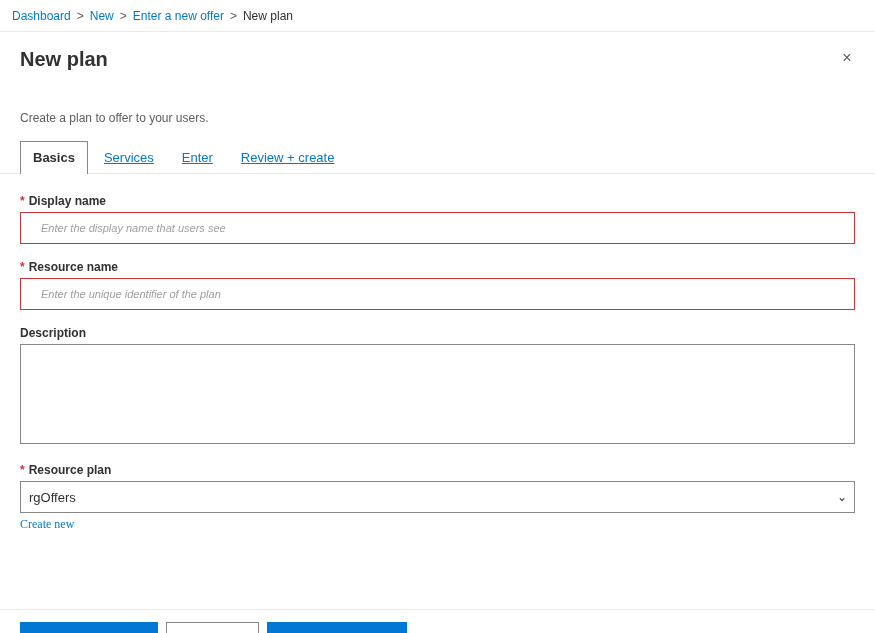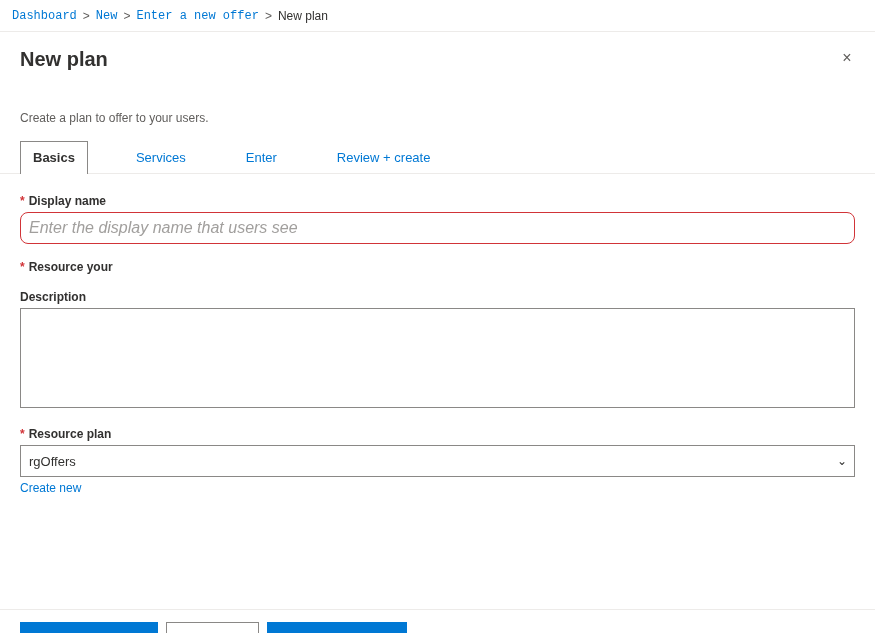--- a/index.html
+++ b/index.html
@@ -32,7 +32,6 @@
       color: #0078d4;
       cursor: pointer;
       text-decoration: none;
-      font-family: Liberation Mono, monospace;
     }
     .breadcrumb-sep {
       margin: 0 6px;

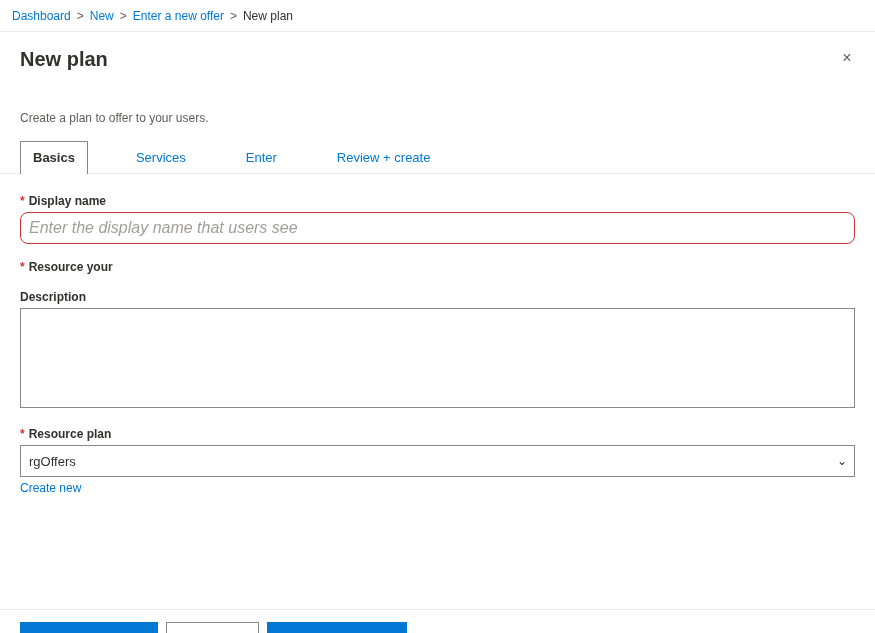--- a/index.html
+++ b/index.html
@@ -91,7 +91,6 @@
       padding: 0 20px;
       border-bottom: 1px solid #edebe9;
       margin-top: 8px;
-      gap: 32px;
     }
     .tab {
       padding: 8px 12px;

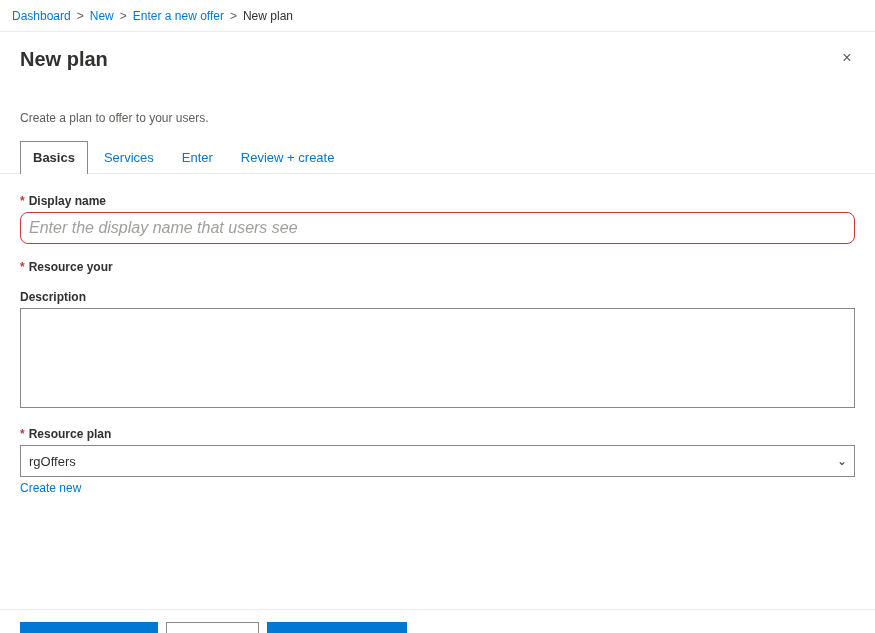--- a/index.html
+++ b/index.html
@@ -113,6 +113,7 @@
     }
     .tab:not(.active) {
       border: none;
+      text-decoration: underline;
     }
 
     

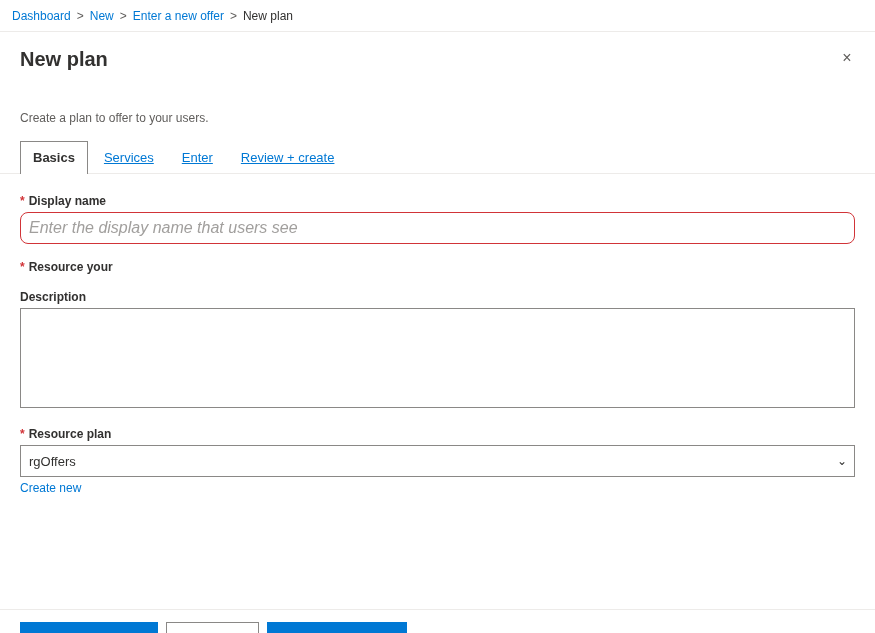--- a/index.html
+++ b/index.html
@@ -145,12 +145,12 @@
       width: 100%;
       height: 32px;
       border: 1px solid #d13438;
-      padding: 0 8px;
-      font-size: 16px;
+      padding: 0 20px;
+      font-size: 11px;
       color: #605e5c;
       outline: none;
       background: #fff;
-      border-radius: 8px;
+      border-radius: 0;
     }
     .form-input::placeholder {
       color: #a19f9d;

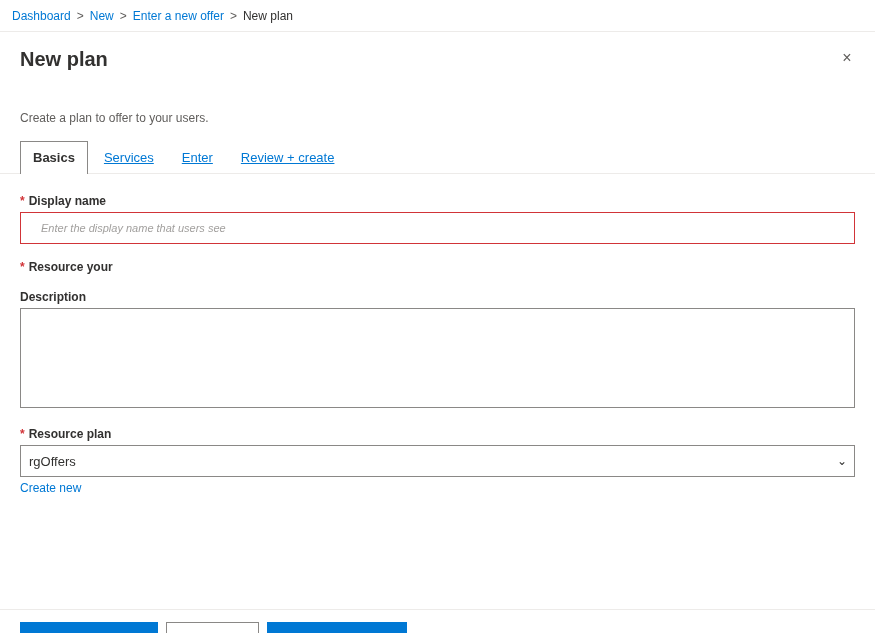--- a/index.html
+++ b/index.html
@@ -296,7 +296,7 @@
     <div class="form-group">
       <label class="form-label">
         <span class="required-star">*</span>
-        <span>Resource your</span>
+        <span>Resource name</span>
       </label>
     </div>
 

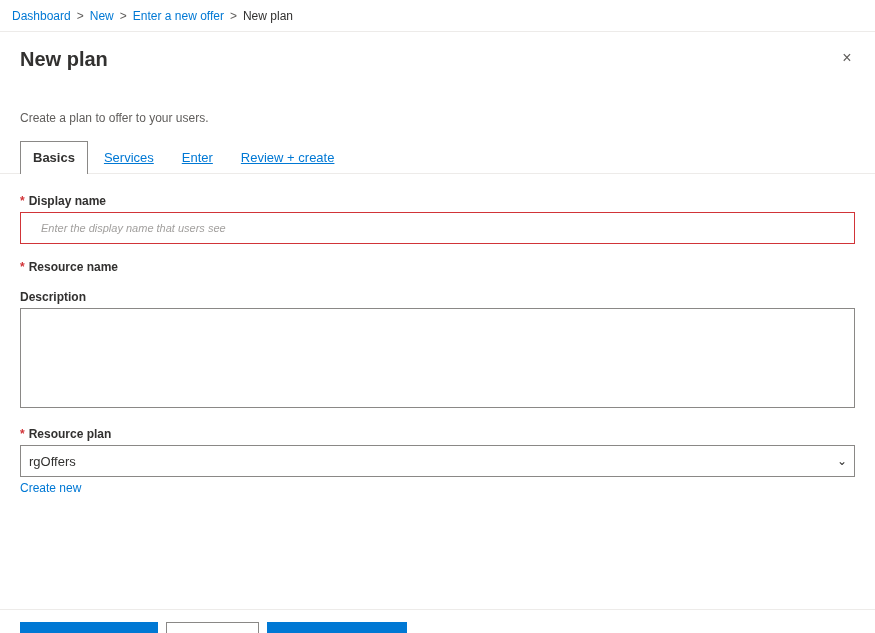--- a/index.html
+++ b/index.html
@@ -298,6 +298,7 @@
         <span class="required-star">*</span>
         <span>Resource name</span>
       </label>
+      <input type="text" class="form-input" placeholder="Enter the unique identifier of the plan" style="">
     </div>
 
     <div class="form-group">

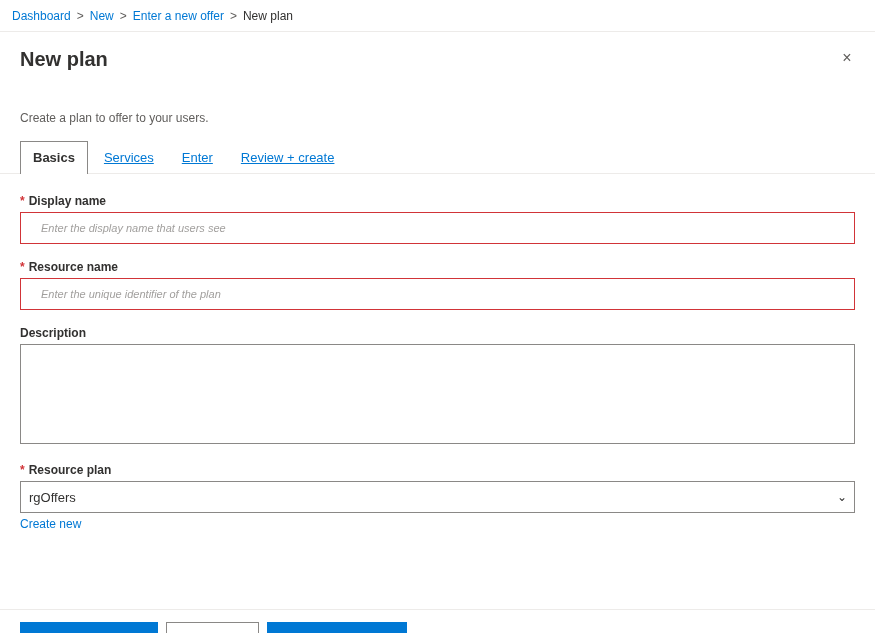--- a/index.html
+++ b/index.html
@@ -204,6 +204,7 @@
       text-decoration: none;
       display: inline-block;
       margin-top: 4px;
+      font-family: Liberation Serif, serif;
     }
 
     

